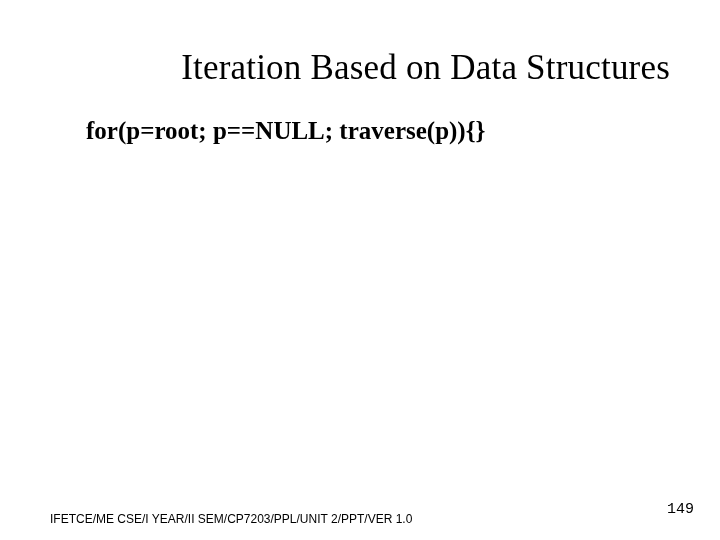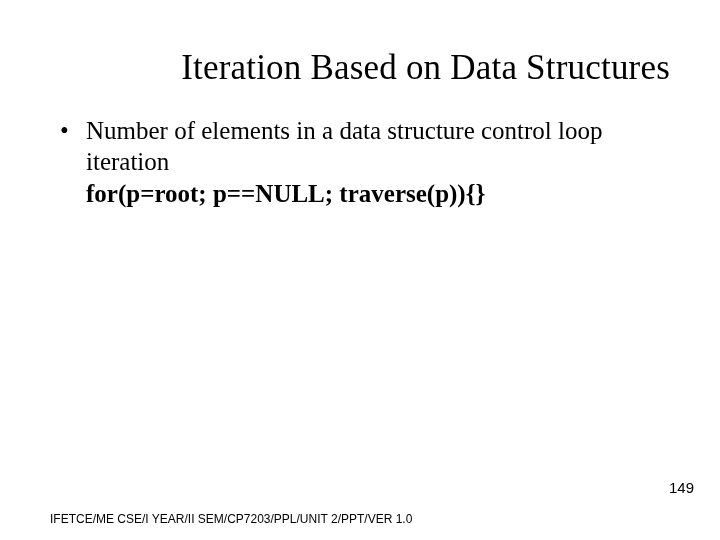--- a/index.html
+++ b/index.html
@@ -75,7 +75,6 @@
   <h1 class="title">Iteration Based on Data Structures</h1>
 
   <ul class="bullets">
-    <li>Number of elements in a data structure control loop iteration</li>
   </ul>
   <div class="code-line">for(p=root; p==NULL; traverse(p)){}</div>
 

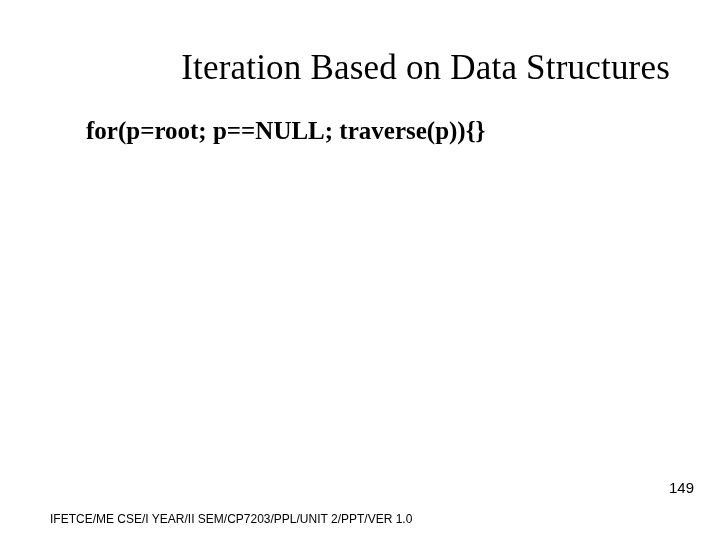--- a/index.html
+++ b/index.html
@@ -60,9 +60,9 @@
   }
   .pagenum {
     position: absolute;
-    bottom: 44px;
+    bottom: 22px;
     right: 26px;
-    font-family: Liberation Sans, sans-serif;
+    font-family: Liberation Mono, monospace;
     font-size: 15px;
     color: #000;
   }

